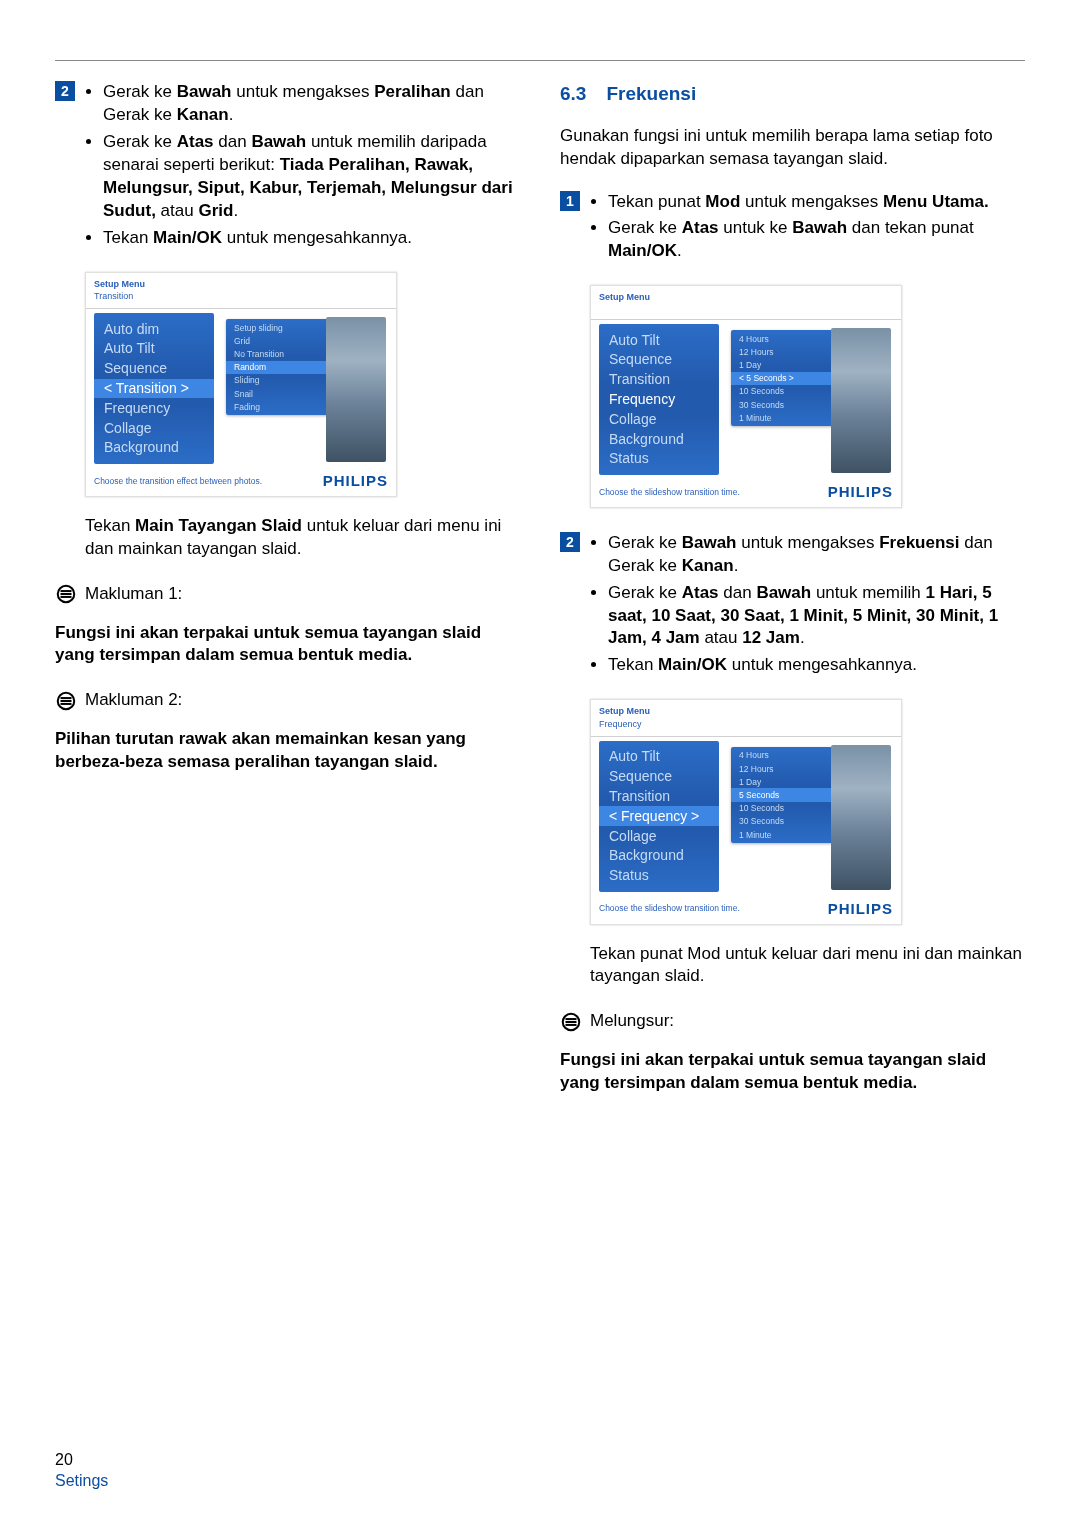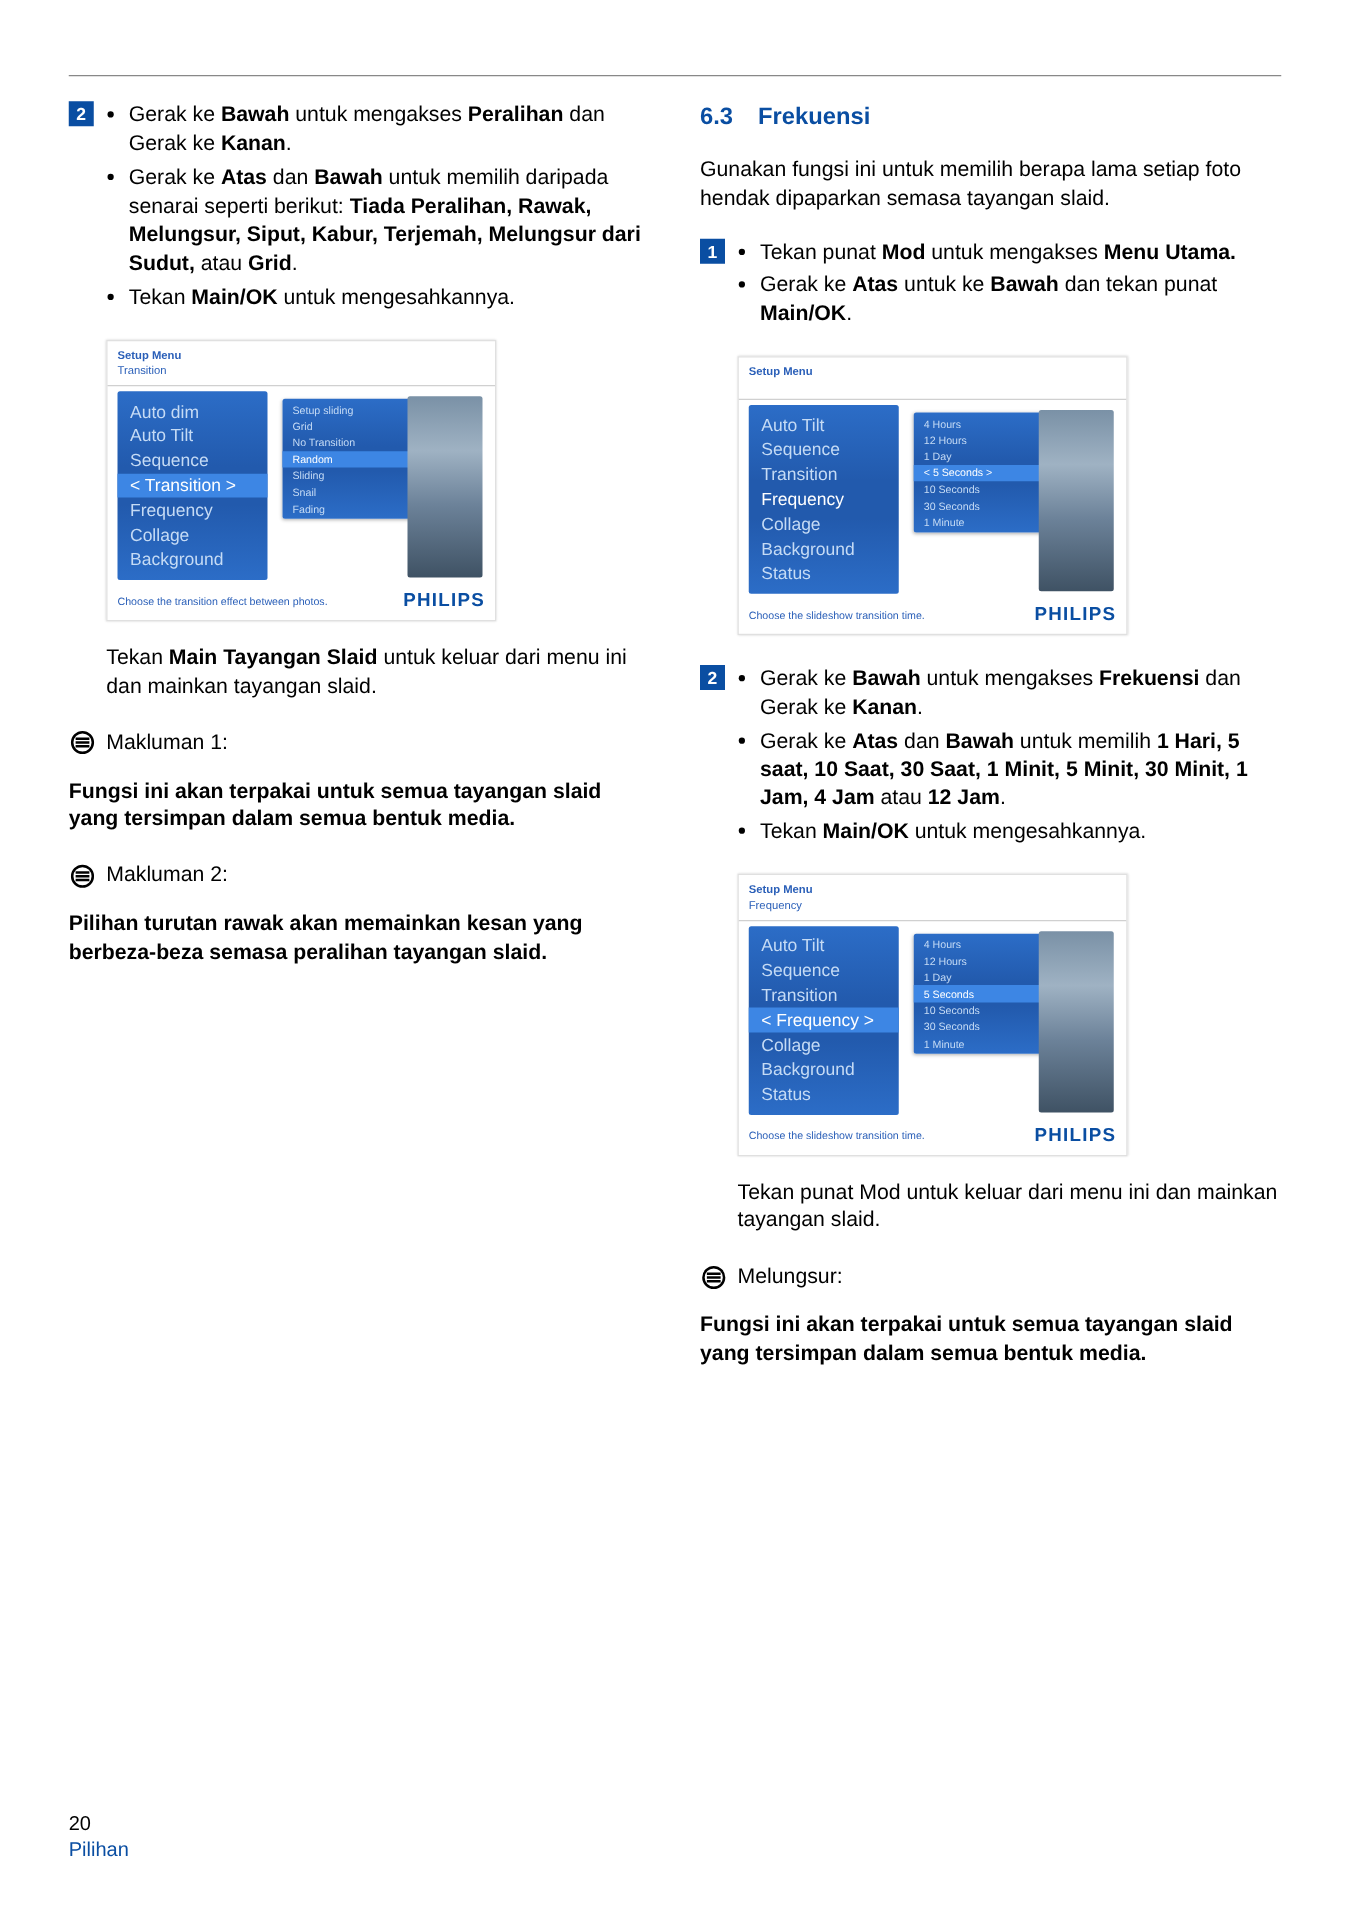--- a/index.html
+++ b/index.html
@@ -380,7 +380,7 @@
 
   <div class="footer">
     <span>20</span>
-    <span class="right">Pilihan</span>
+    <span class="right">Setings</span>
   </div>
 </div>
 

